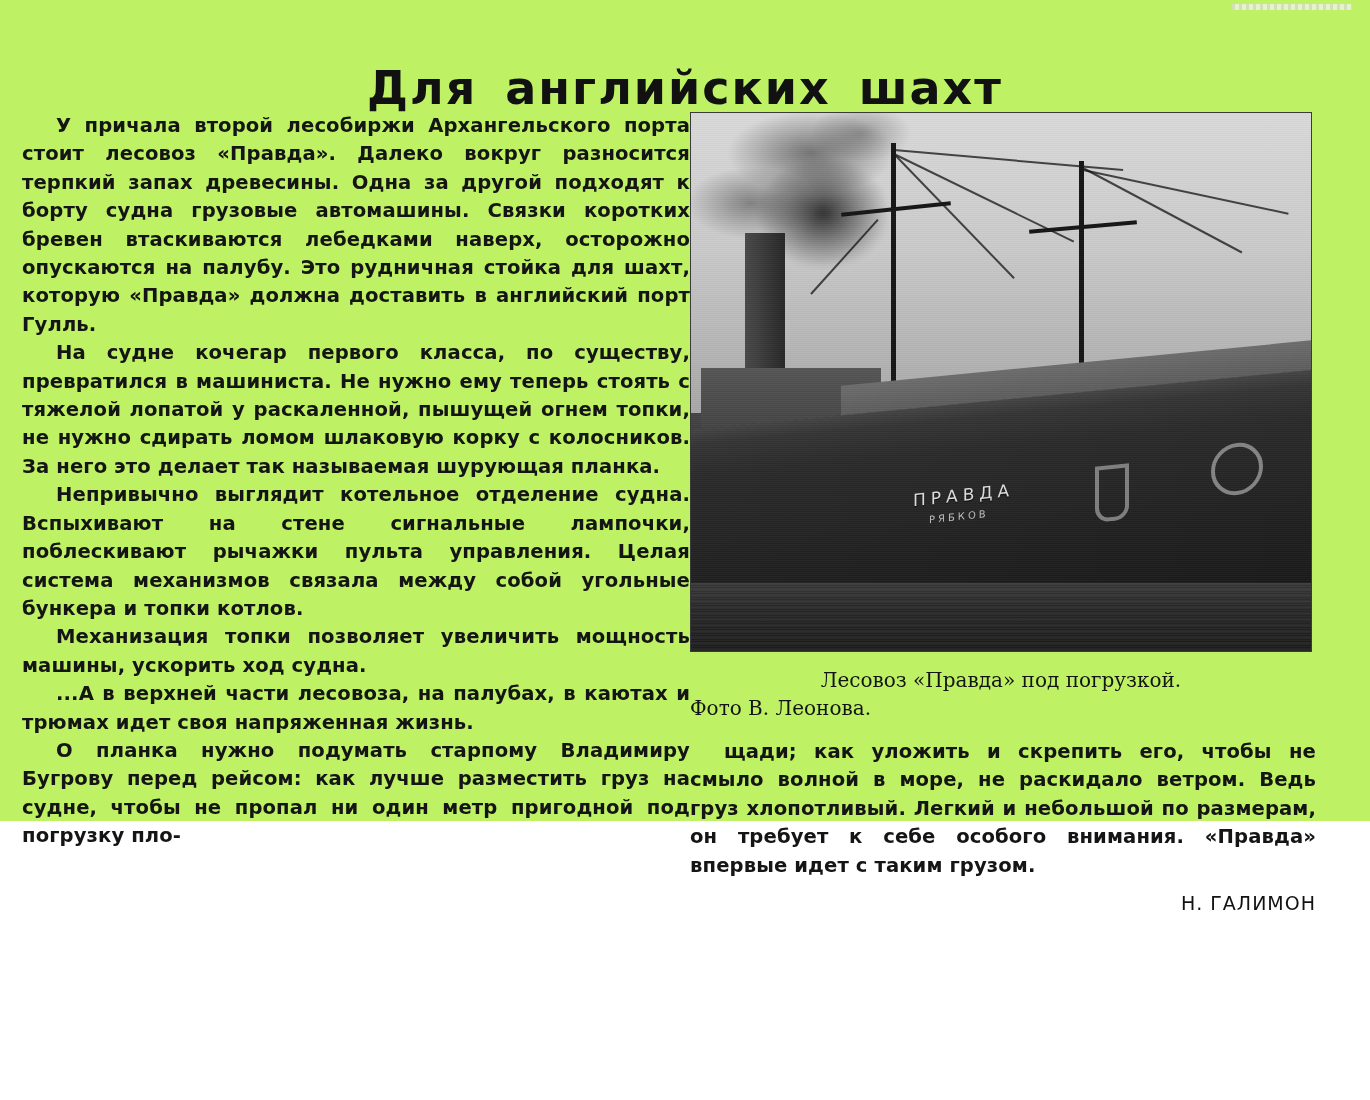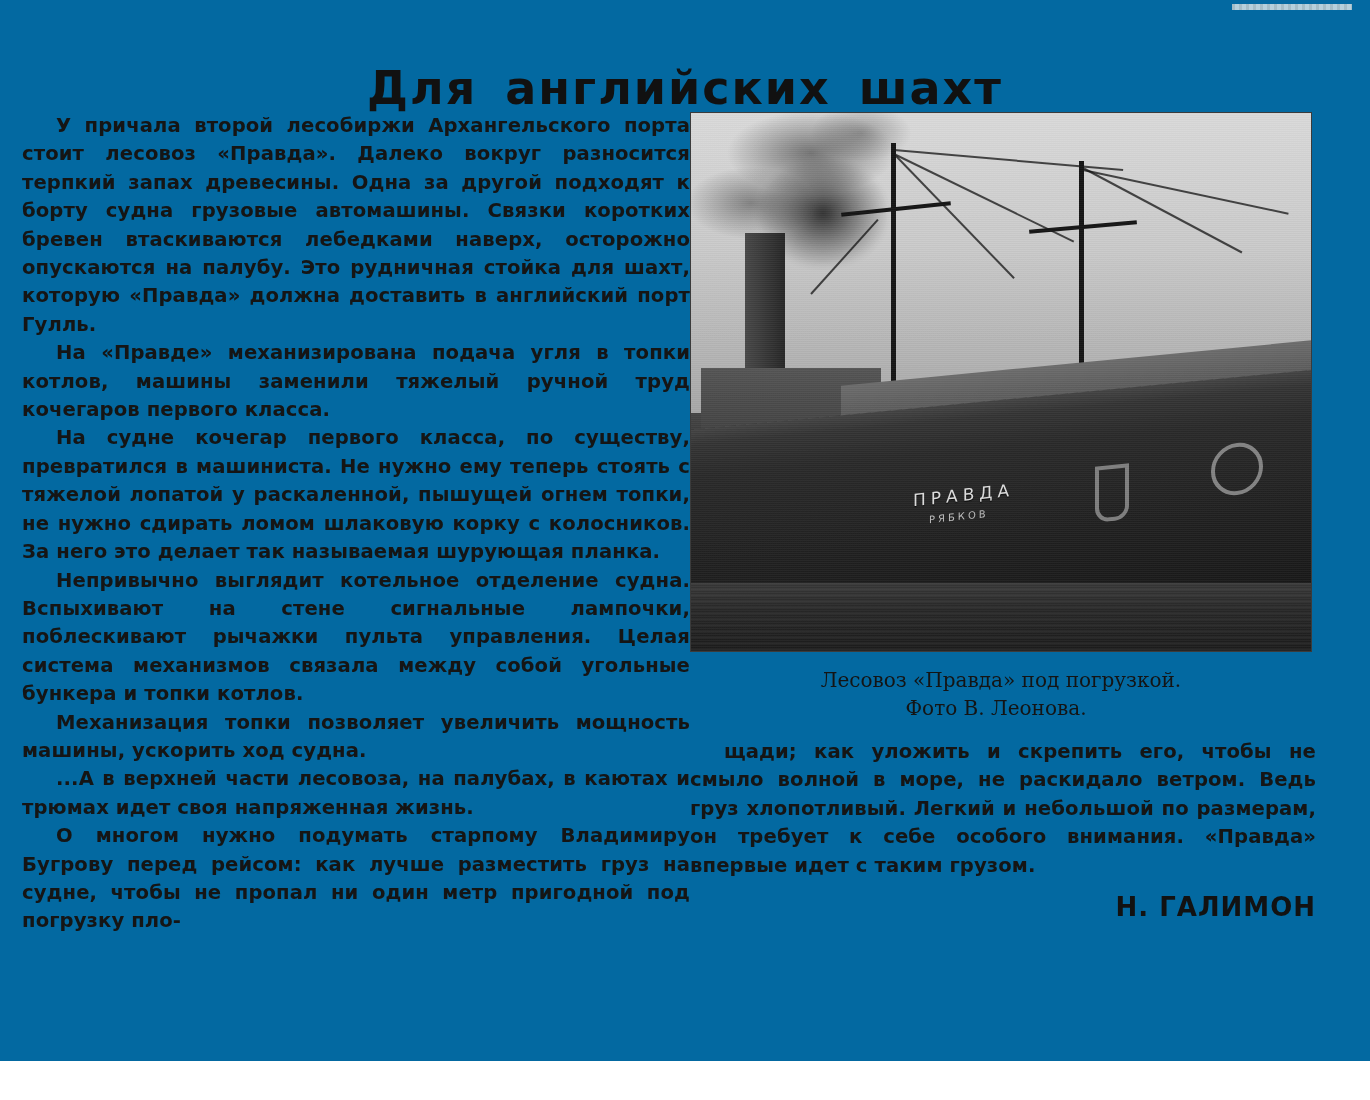--- a/index.html
+++ b/index.html
@@ -20,8 +20,8 @@
     position: absolute;
     left: 0; top: 0;
     width: 1370px;
-    height: 1061px;
-    background: #0369a1;
+    height: 821px;
+    background: #bef264;
   }
 
   

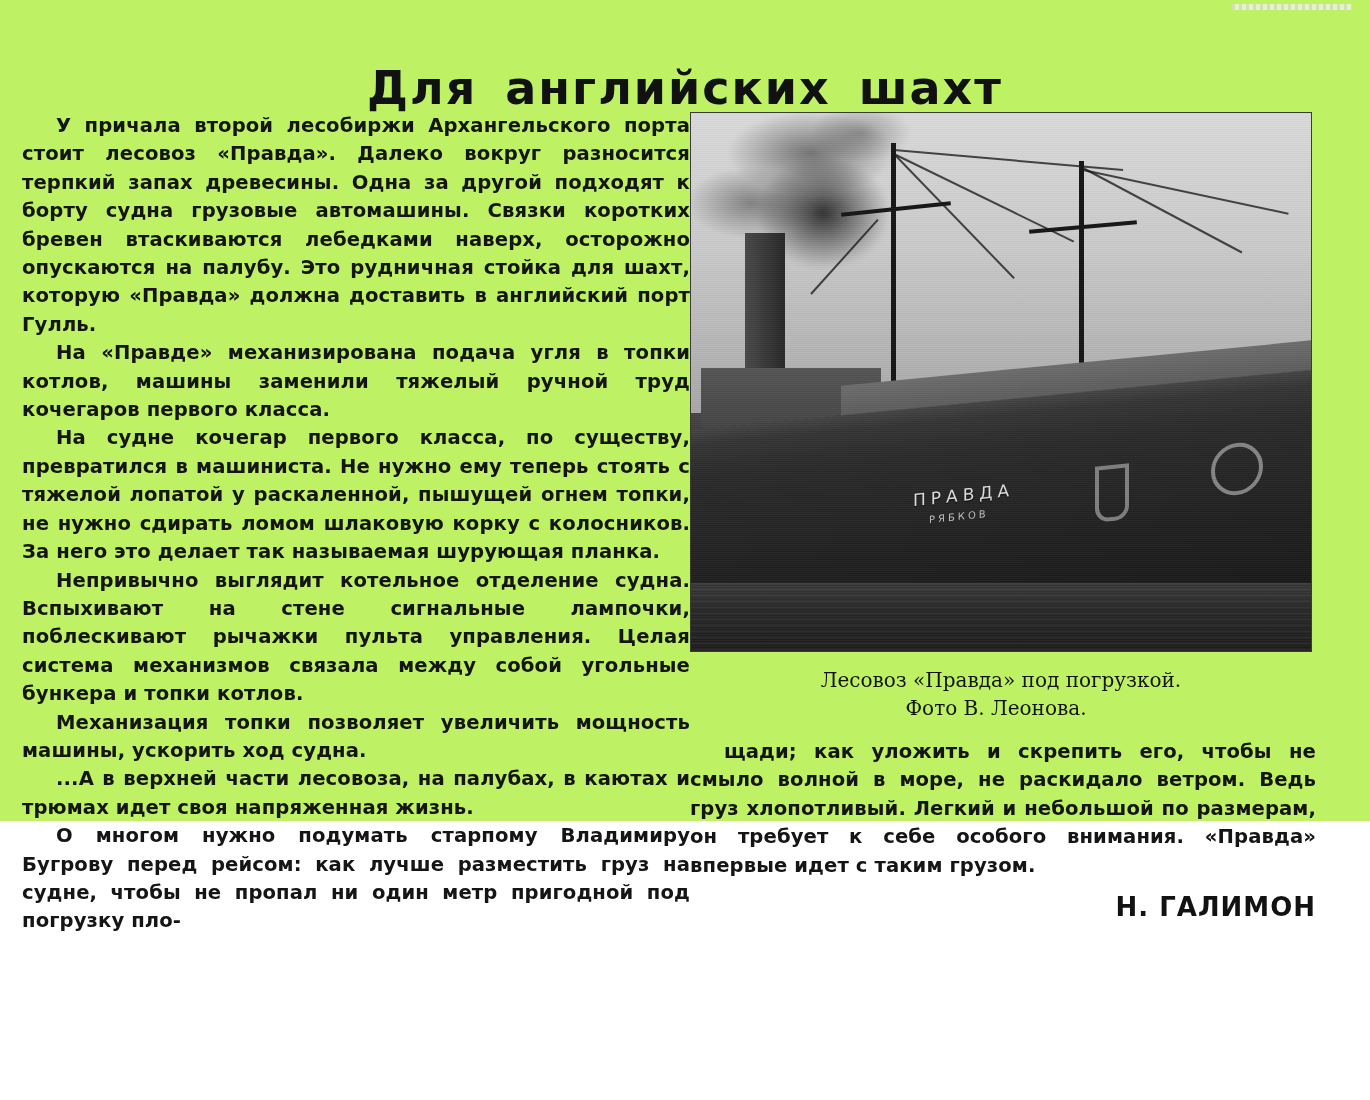--- a/index.html
+++ b/index.html
@@ -284,7 +284,6 @@
 
     <div class="col-left">
       <p class="body">У причала второй лесобиржи Архангельского порта стоит лесовоз «Правда». Далеко вокруг разносится терпкий запах древесины. Одна за другой подходят к борту судна грузовые автомашины. Связки коротких бревен втаскиваются лебедками наверх, осторожно опускаются на палубу. Это рудничная стойка для шахт, которую «Правда» должна доставить в английский порт Гулль.</p>
-      <p class="body">На «Правде» механизирована подача угля в топки котлов, машины заменили тяжелый ручной труд кочегаров первого класса.</p>
       <p class="body">На судне кочегар первого класса, по существу, превратился в машиниста. Не нужно ему теперь стоять с тяжелой лопатой у раскаленной, пышущей огнем топки, не нужно сдирать ломом шлаковую корку с колосников. За него это делает так называемая шурующая планка.</p>
       <p class="body">Непривычно выглядит котельное отделение судна. Вспыхивают на стене сигнальные лампочки, поблескивают рычажки пульта управления. Целая система механизмов связала между собой угольные бункера и топки котлов.</p>
       <p class="body">Механизация топки позволяет увеличить мощность машины, ускорить ход судна.</p>

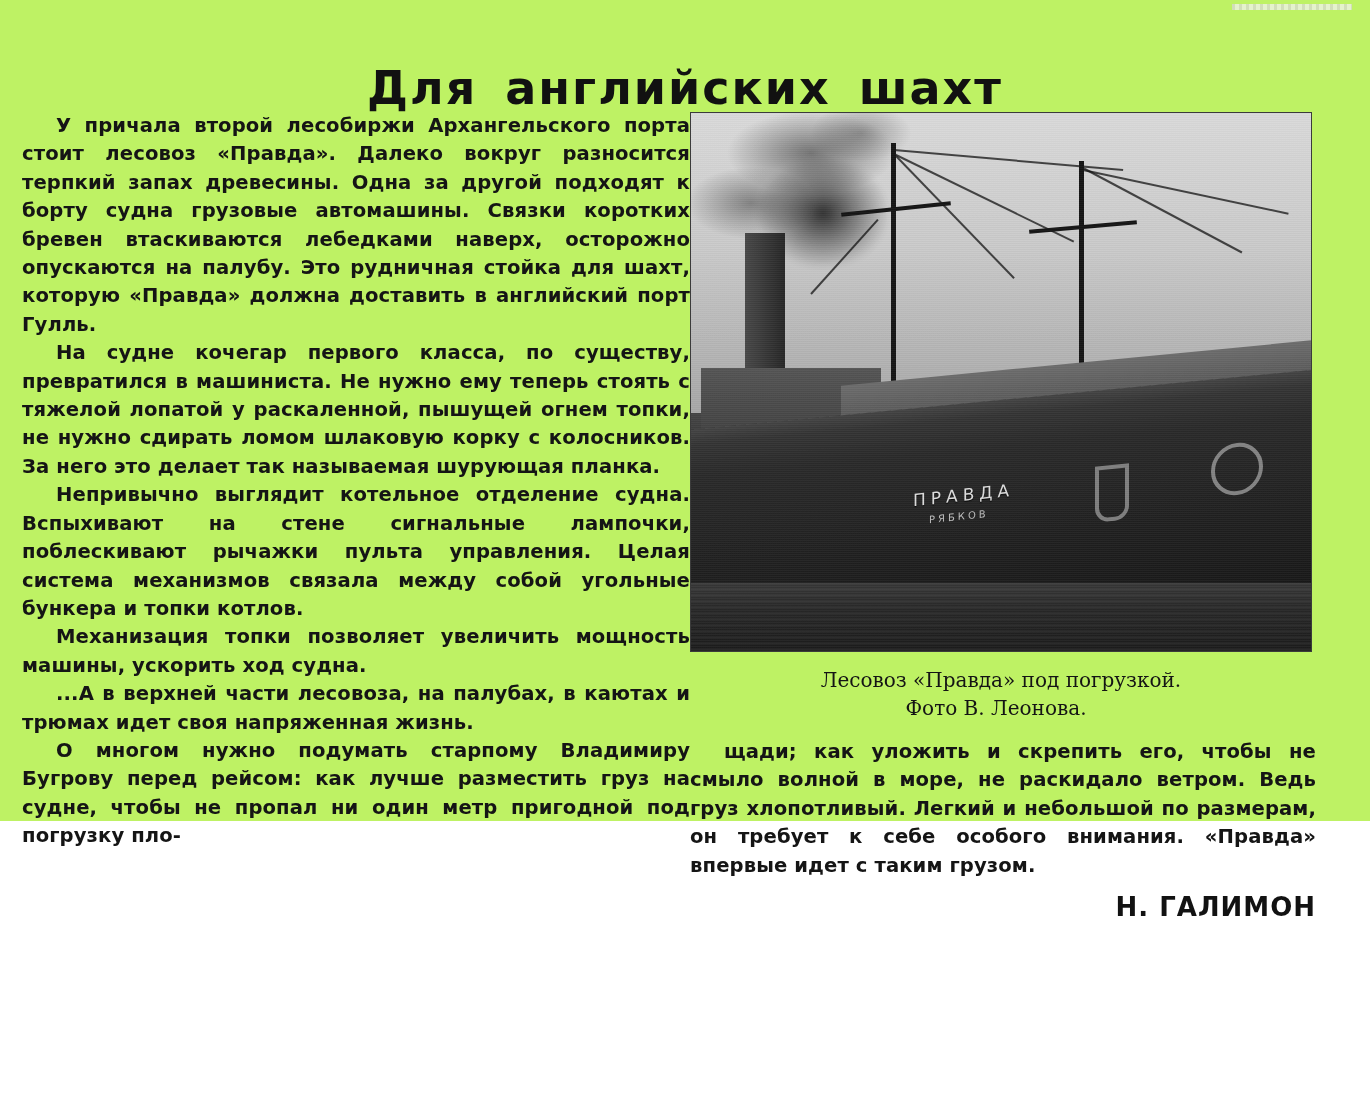--- a/index.html
+++ b/index.html
@@ -253,7 +253,7 @@
   }
   .caption .line2 {
     display: block;
-    text-align: center;
+    text-align: left;
     padding-right: 10px;
   }
 

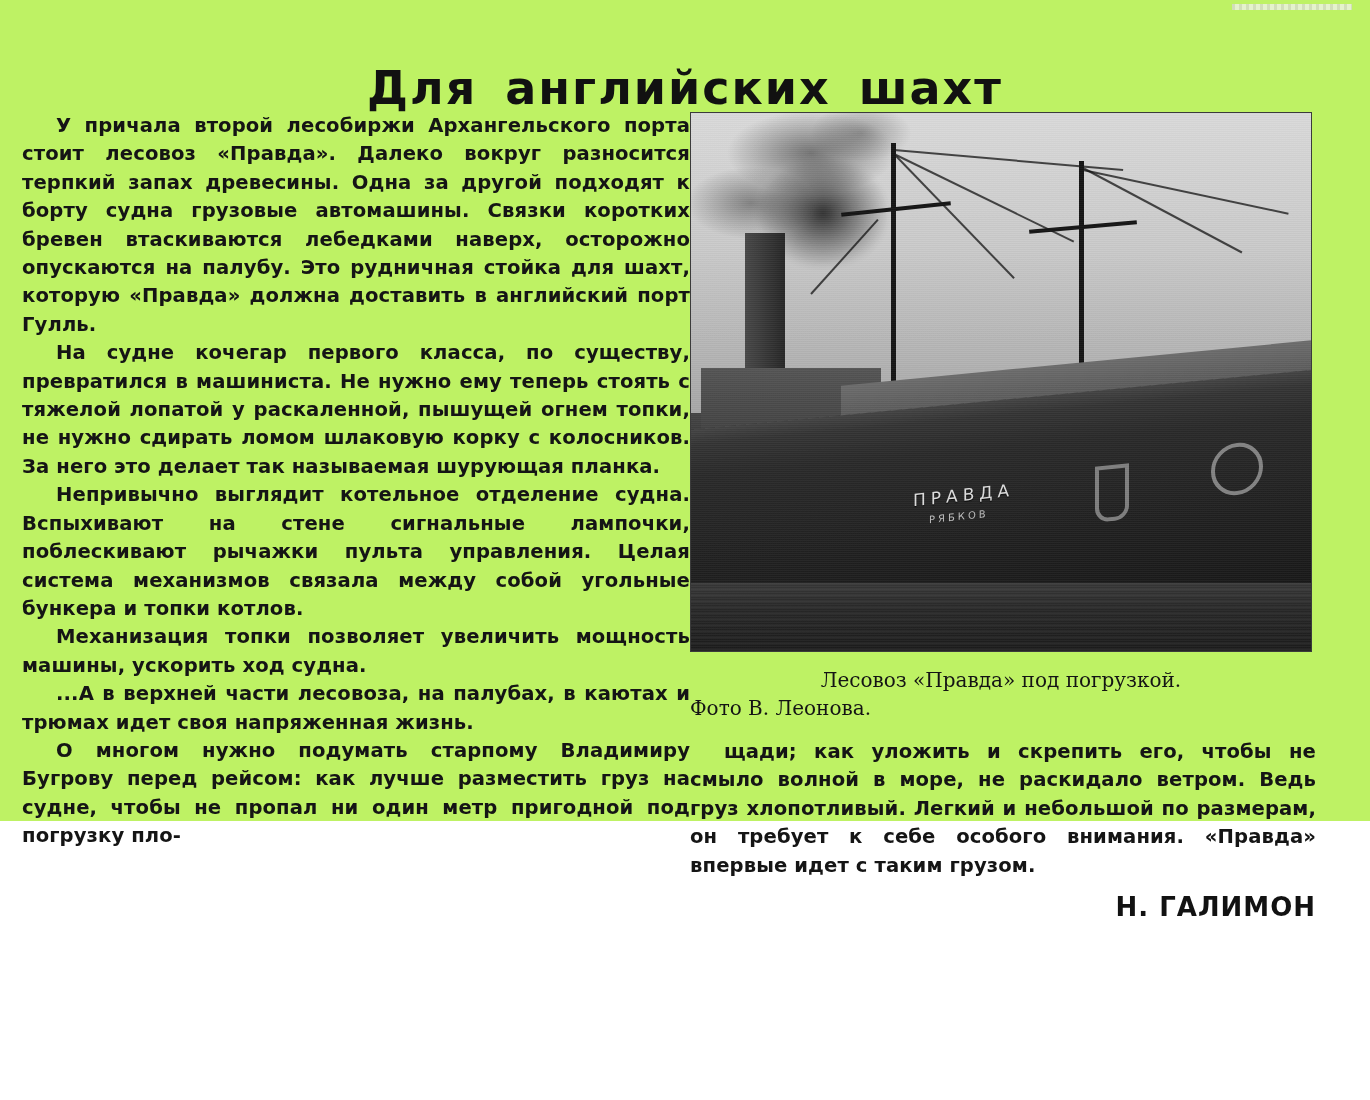--- a/index.html
+++ b/index.html
@@ -288,7 +288,7 @@
       <p class="body">Непривычно выглядит котельное отделение судна. Вспыхивают на стене сигнальные лампочки, поблескивают рычажки пульта управления. Целая система механизмов связала между собой угольные бункера и топки котлов.</p>
       <p class="body">Механизация топки позволяет увеличить мощность машины, ускорить ход судна.</p>
       <p class="body">...А в верхней части лесовоза, на палубах, в каютах и трюмах идет своя напряженная жизнь.</p>
-      <p class="body">О многом нужно подумать старпому Владимиру Бугрову перед рейсом: как лучше разместить груз на судне, чтобы не пропал ни один метр пригодной под погрузку пло-</p>
+      <p class="body">О планка нужно подумать старпому Владимиру Бугрову перед рейсом: как лучше разместить груз на судне, чтобы не пропал ни один метр пригодной под погрузку пло-</p>
     </div>
 
     <div class="col-right">

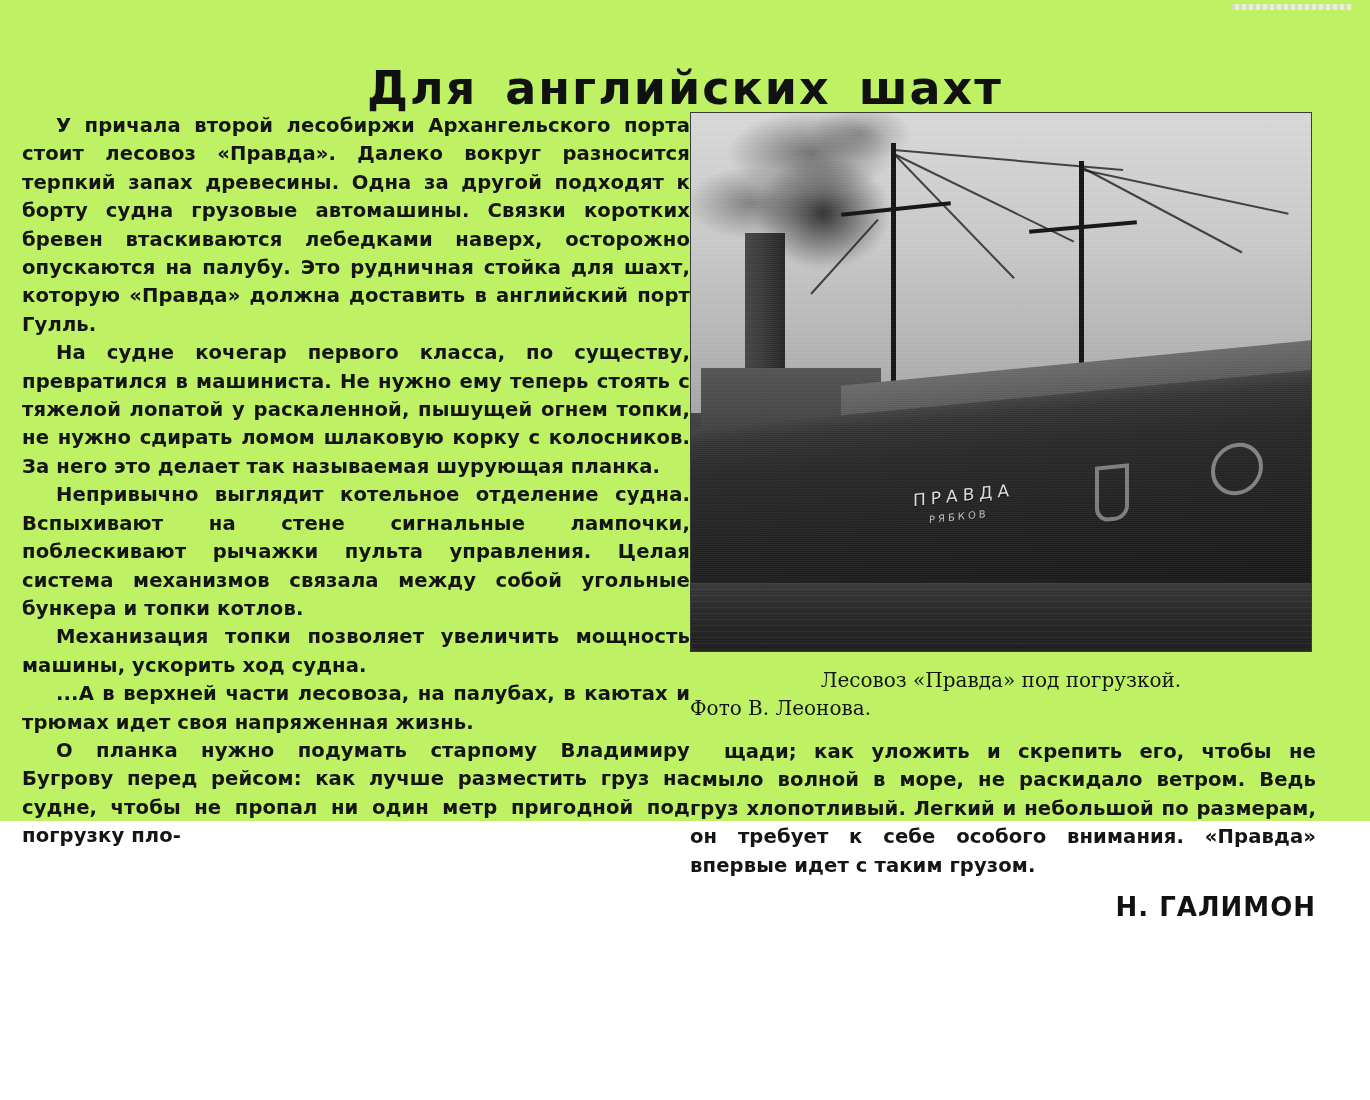--- a/index.html
+++ b/index.html
@@ -265,8 +265,8 @@
     margin-top: 12px;
     text-align: right;
     font-family: "DejaVu Sans", sans-serif;
-    font-weight: bold;
-    font-size: 26px;
+    font-weight: normal;
+    font-size: 19px;
     letter-spacing: 1px;
     color: #121212;
   }

